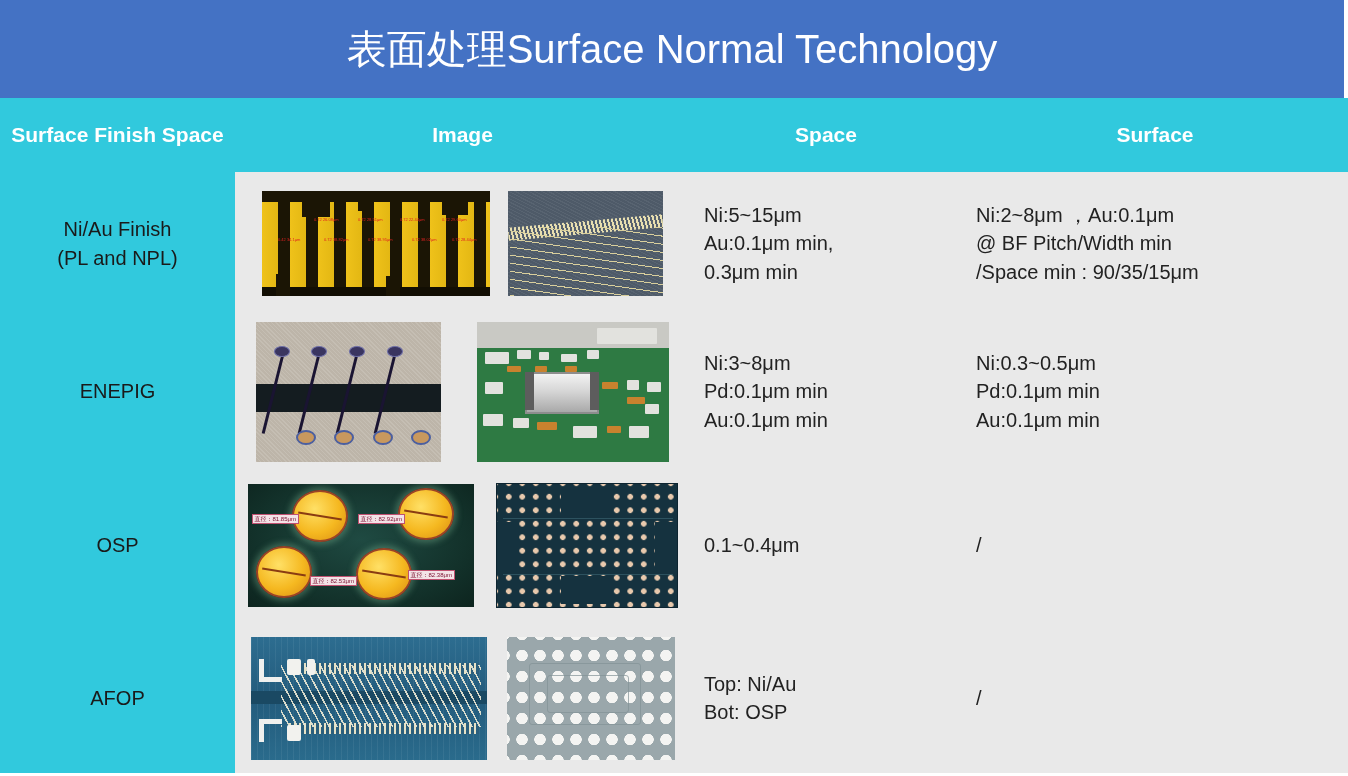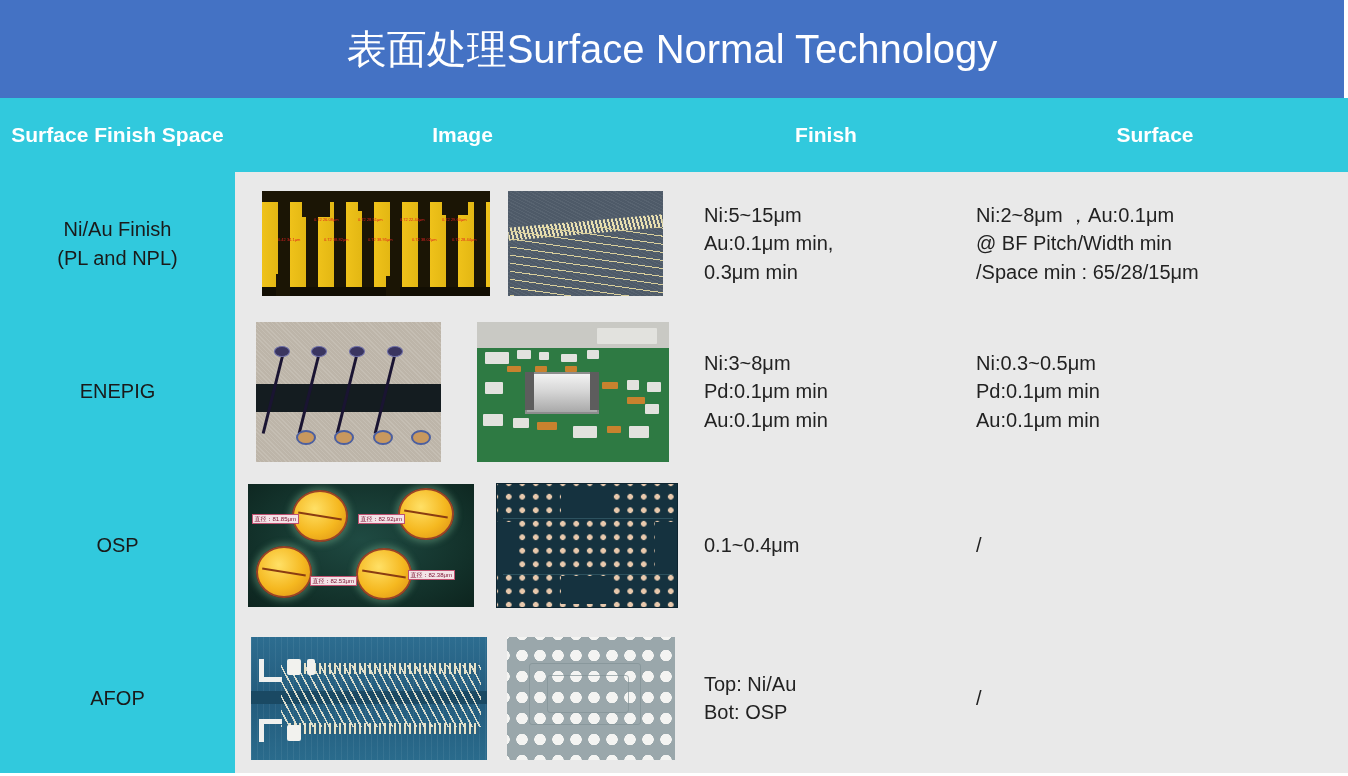--- a/index.html
+++ b/index.html
@@ -345,7 +345,7 @@
     <tr>
       <th class="hdr-cell">Surface Finish Space</th>
       <th class="hdr-cell">Image</th>
-      <th class="hdr-cell">Finish</th>
+      <th class="hdr-cell">Space</th>
       <th class="hdr-cell last">Surface</th>
     </tr>
   </thead>

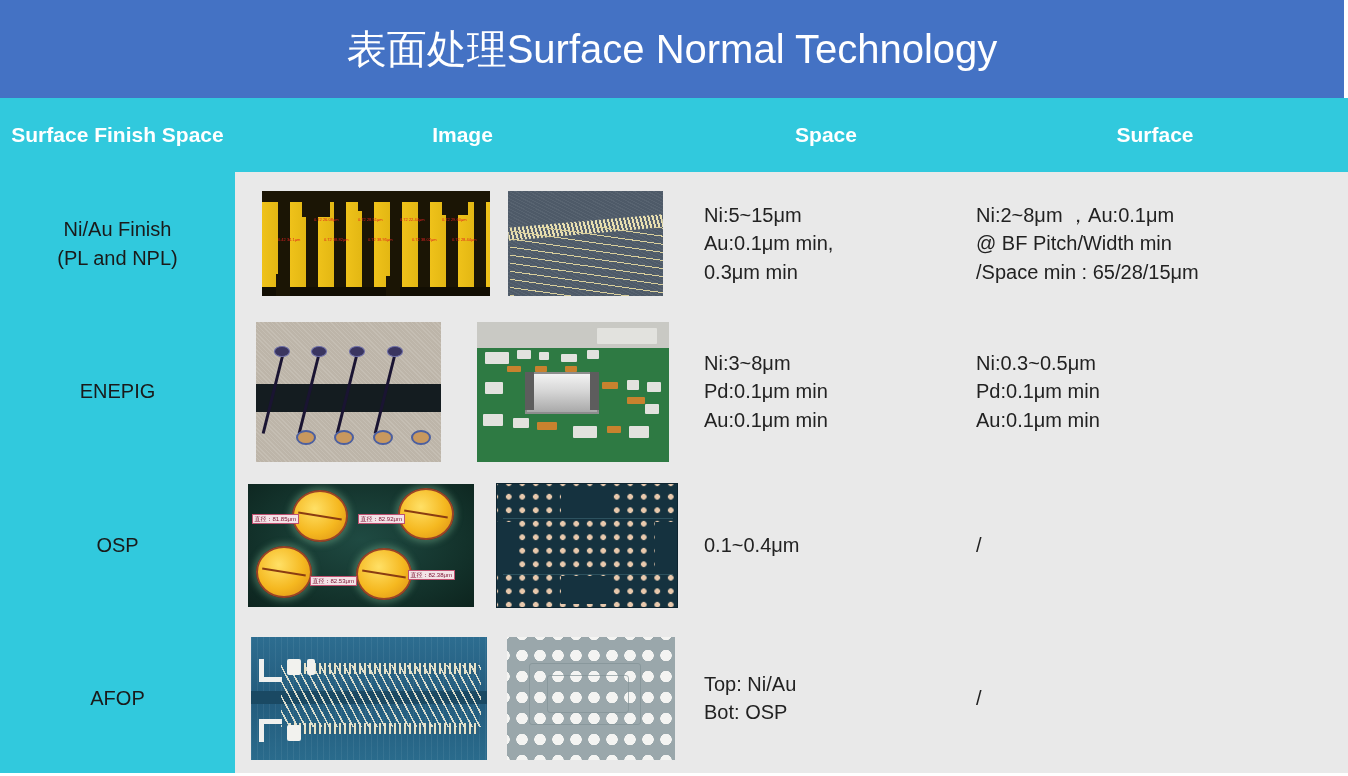--- a/index.html
+++ b/index.html
@@ -391,7 +391,7 @@
       <td class="data-cell last">
         <div class="cell-text">Ni:2~8μm ，Au:0.1μm
 @ BF Pitch/Width min
-/Space min : 65/28/15μm</div>
+/Space min : 90/35/15μm</div>
       </td>
     </tr>
 

